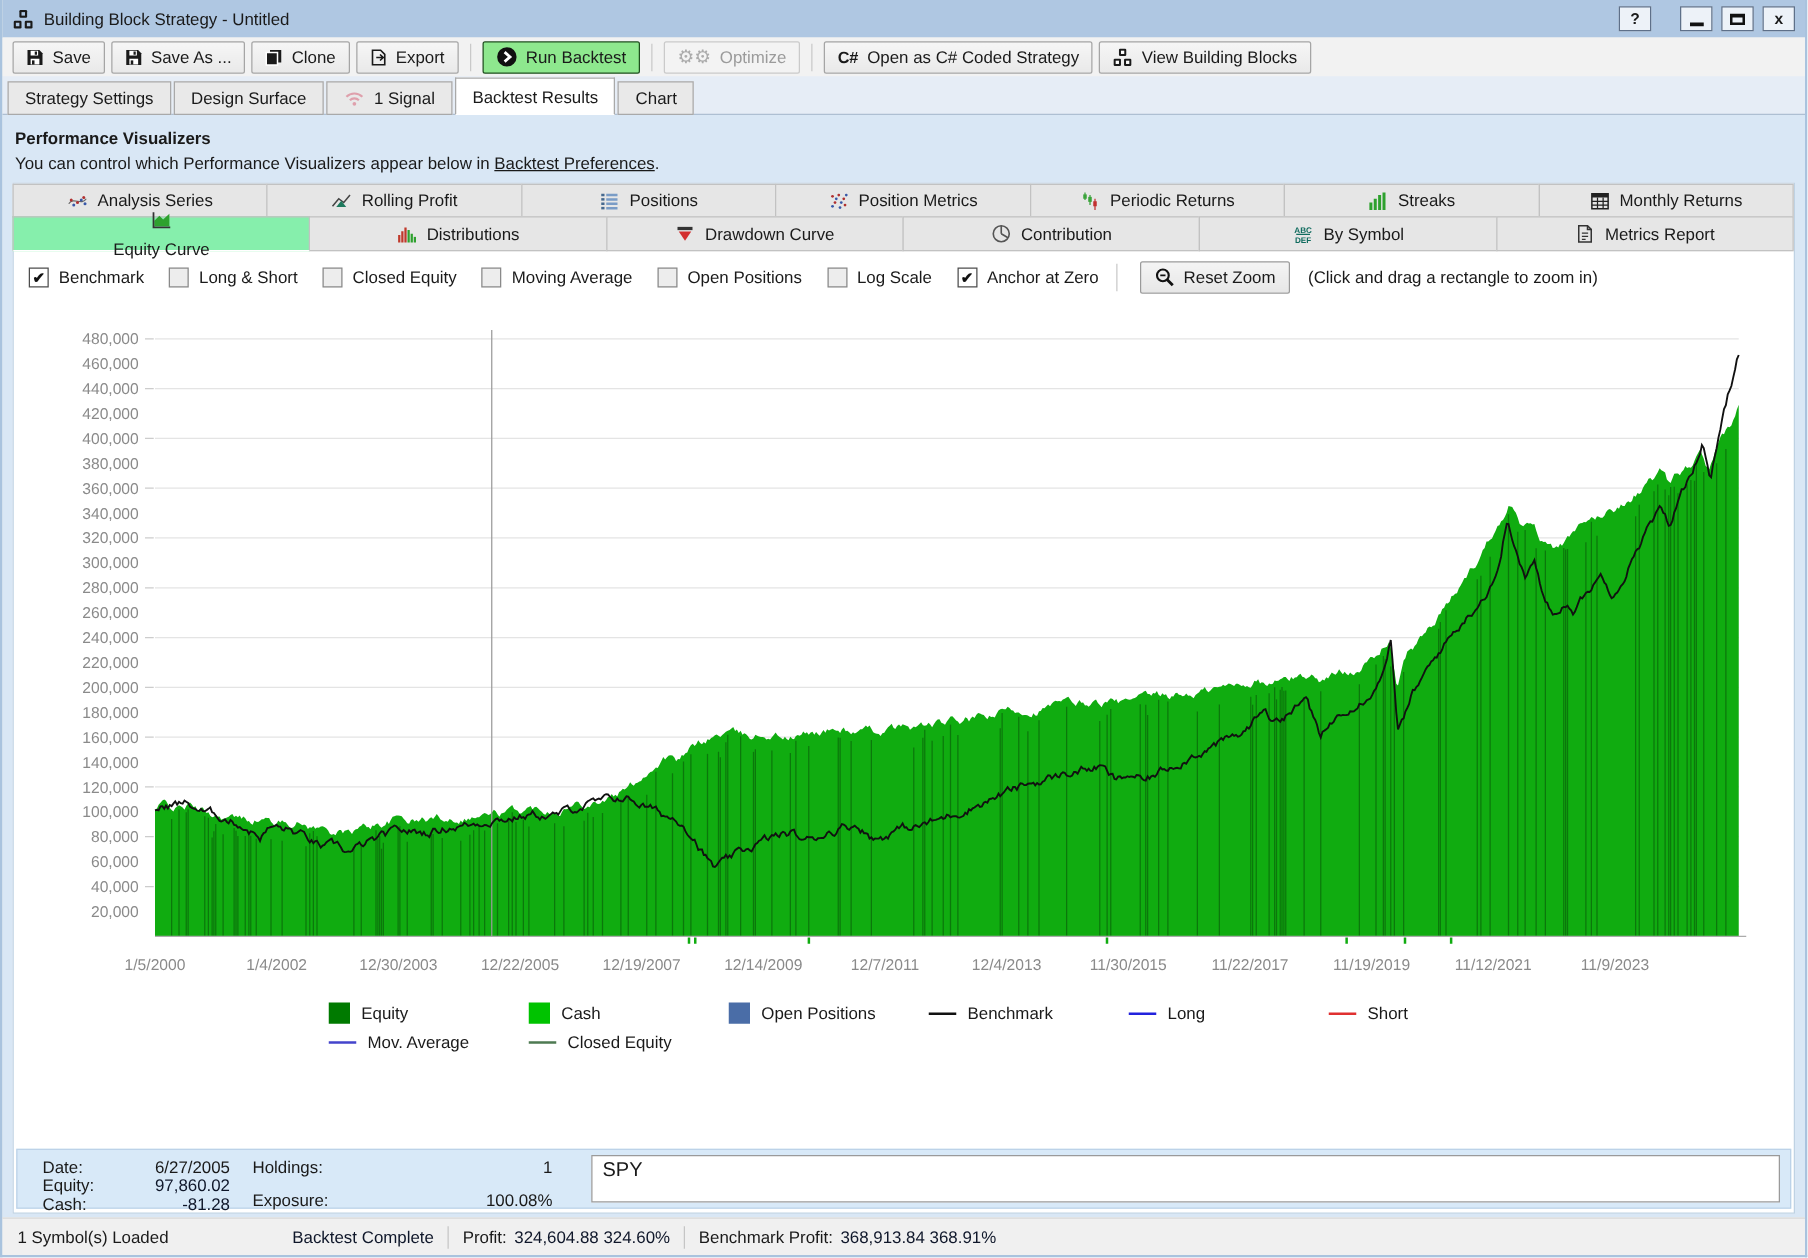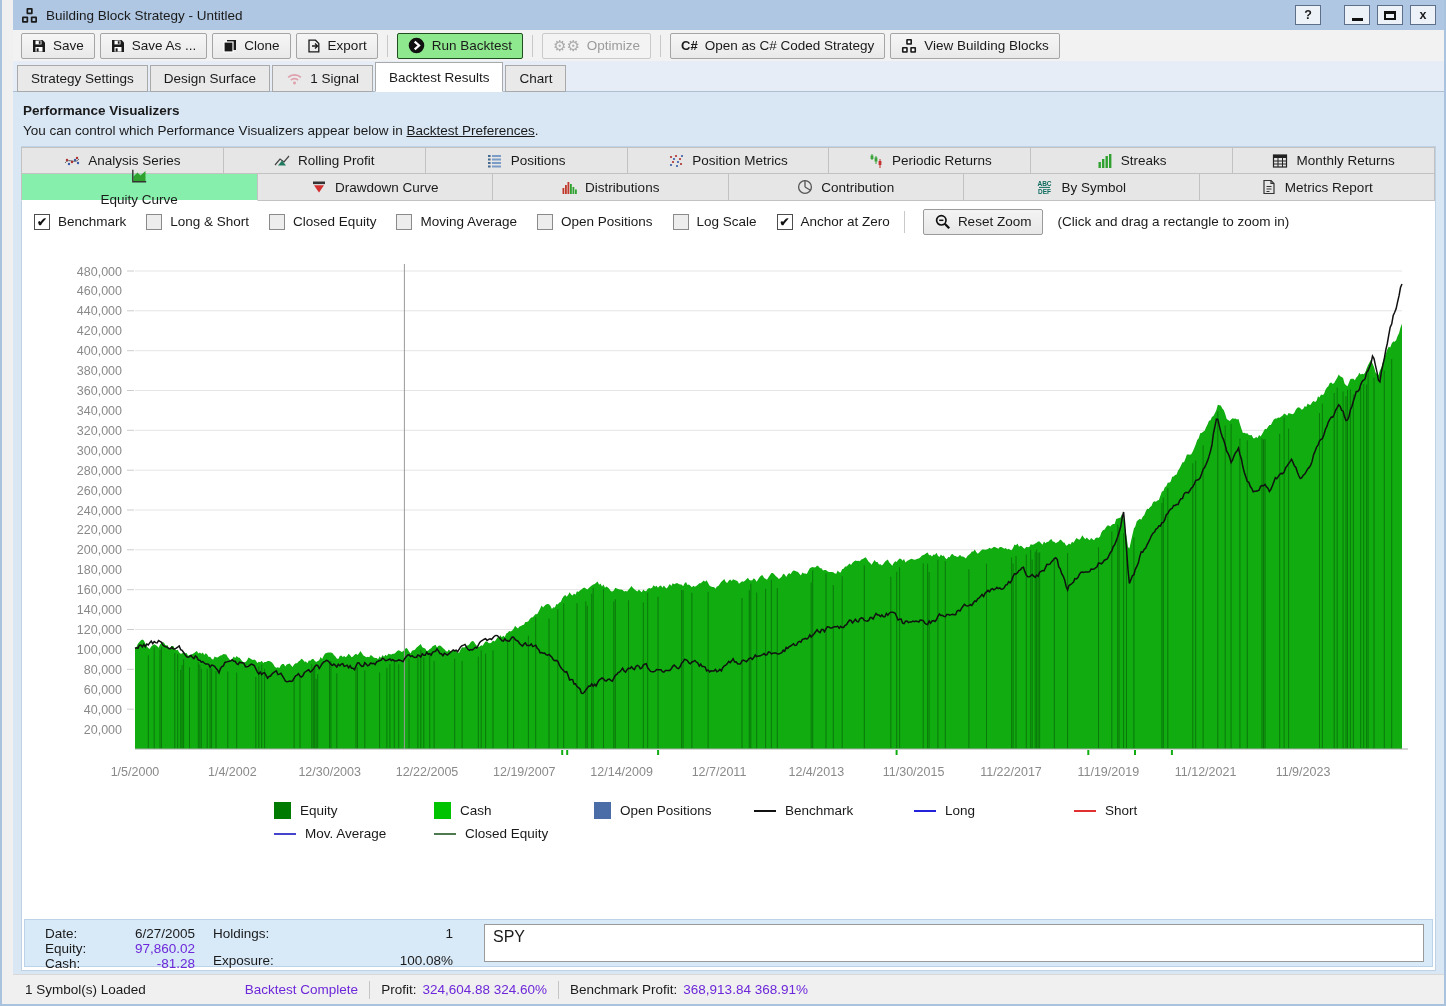--- a/index.html
+++ b/index.html
@@ -10,7 +10,7 @@
     background:#fff;
   }
   .window { width:1446px; height:1006px; border:2px solid #A9C3DE; border-top:none;
-    display:flex; flex-direction:column; background:#F0F0F0;padding-left:11px; }
+    display:flex; flex-direction:column; background:#F0F0F0; }
 
   
   .titlebar { height:30px; flex:none; background:#AFC7E2; display:flex; align-items:center; padding:0 8px; }

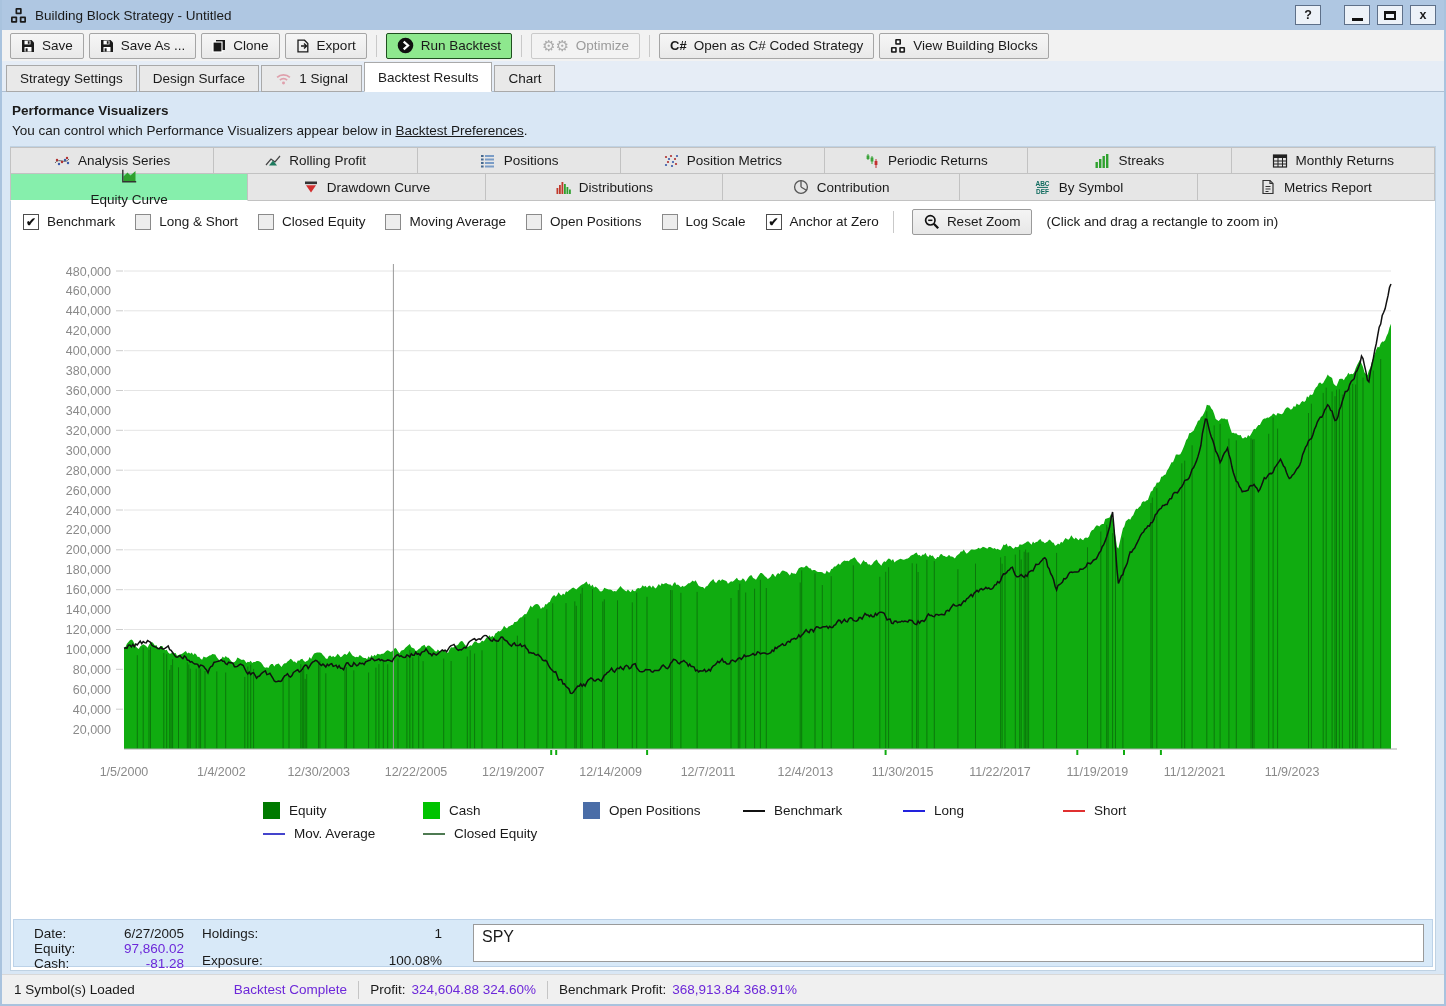--- a/index.html
+++ b/index.html
@@ -317,13 +317,6 @@
         </span>
         <span class="vtab">
           <svg width="16" height="16" viewBox="0 0 16 16">
-              <rect x="2" y="2.5" width="12" height="2.6" fill="#333"></rect>
-              <path d="M3 6.2 h10 L8 13.5 z" fill="#D32F2F"></path>
-            </svg>
-          <span>Drawdown Curve</span>
-        </span>
-        <span class="vtab">
-          <svg width="16" height="16" viewBox="0 0 16 16">
               <g fill="#C0392B">
                 <rect x="1.5" y="9" width="1.8" height="6"></rect>
                 <rect x="4" y="6" width="1.8" height="9"></rect>
@@ -336,6 +329,13 @@
               </g>
             </svg>
           <span>Distributions</span>
+        </span>
+        <span class="vtab">
+          <svg width="16" height="16" viewBox="0 0 16 16">
+              <rect x="2" y="2.5" width="12" height="2.6" fill="#333"></rect>
+              <path d="M3 6.2 h10 L8 13.5 z" fill="#D32F2F"></path>
+            </svg>
+          <span>Drawdown Curve</span>
         </span>
         <span class="vtab">
           <svg width="16" height="16" viewBox="0 0 16 16">

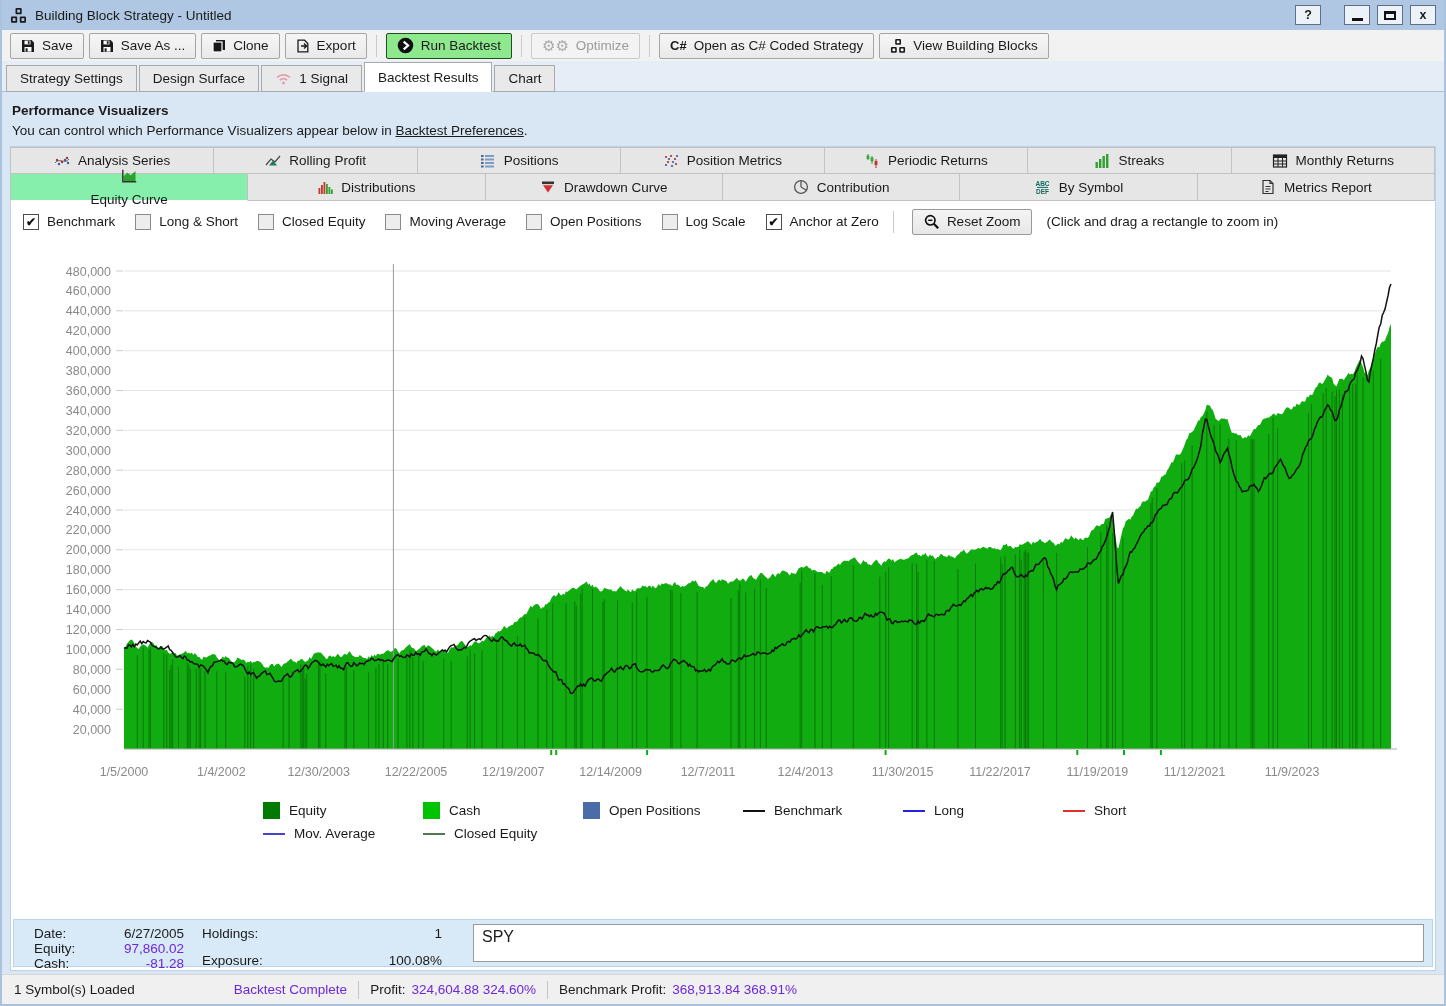--- a/index.html
+++ b/index.html
@@ -86,7 +86,7 @@
   .ival { margin-left:auto; text-align:center; }
   .symbox { flex:1; margin-left:31px; background:#fff; border:1px solid #9A9A9A; padding:3px 8px; font-size:16px; }
 
-  .gtxt { color:#6d28d9; }
+  .gtxt { color:#0f172a; }
 
   
   .statusbar { height:30px; flex:none; background:#F0F0F0; border-top:1px solid #D8D8D8;

